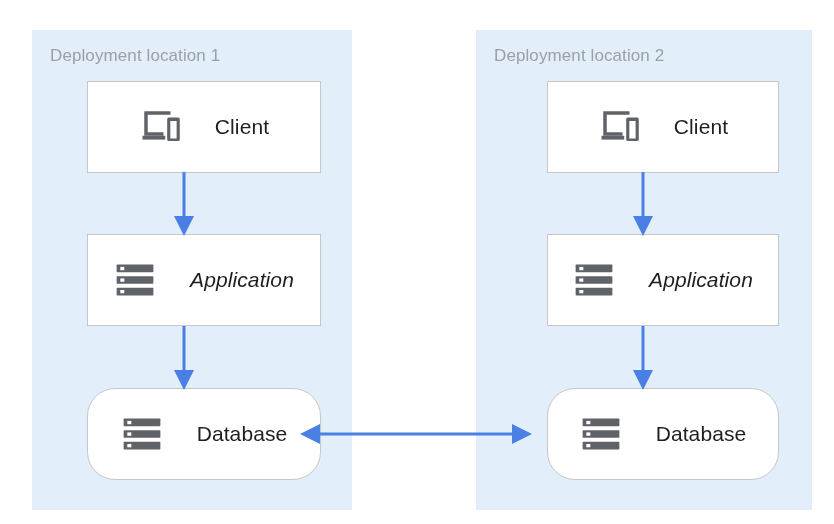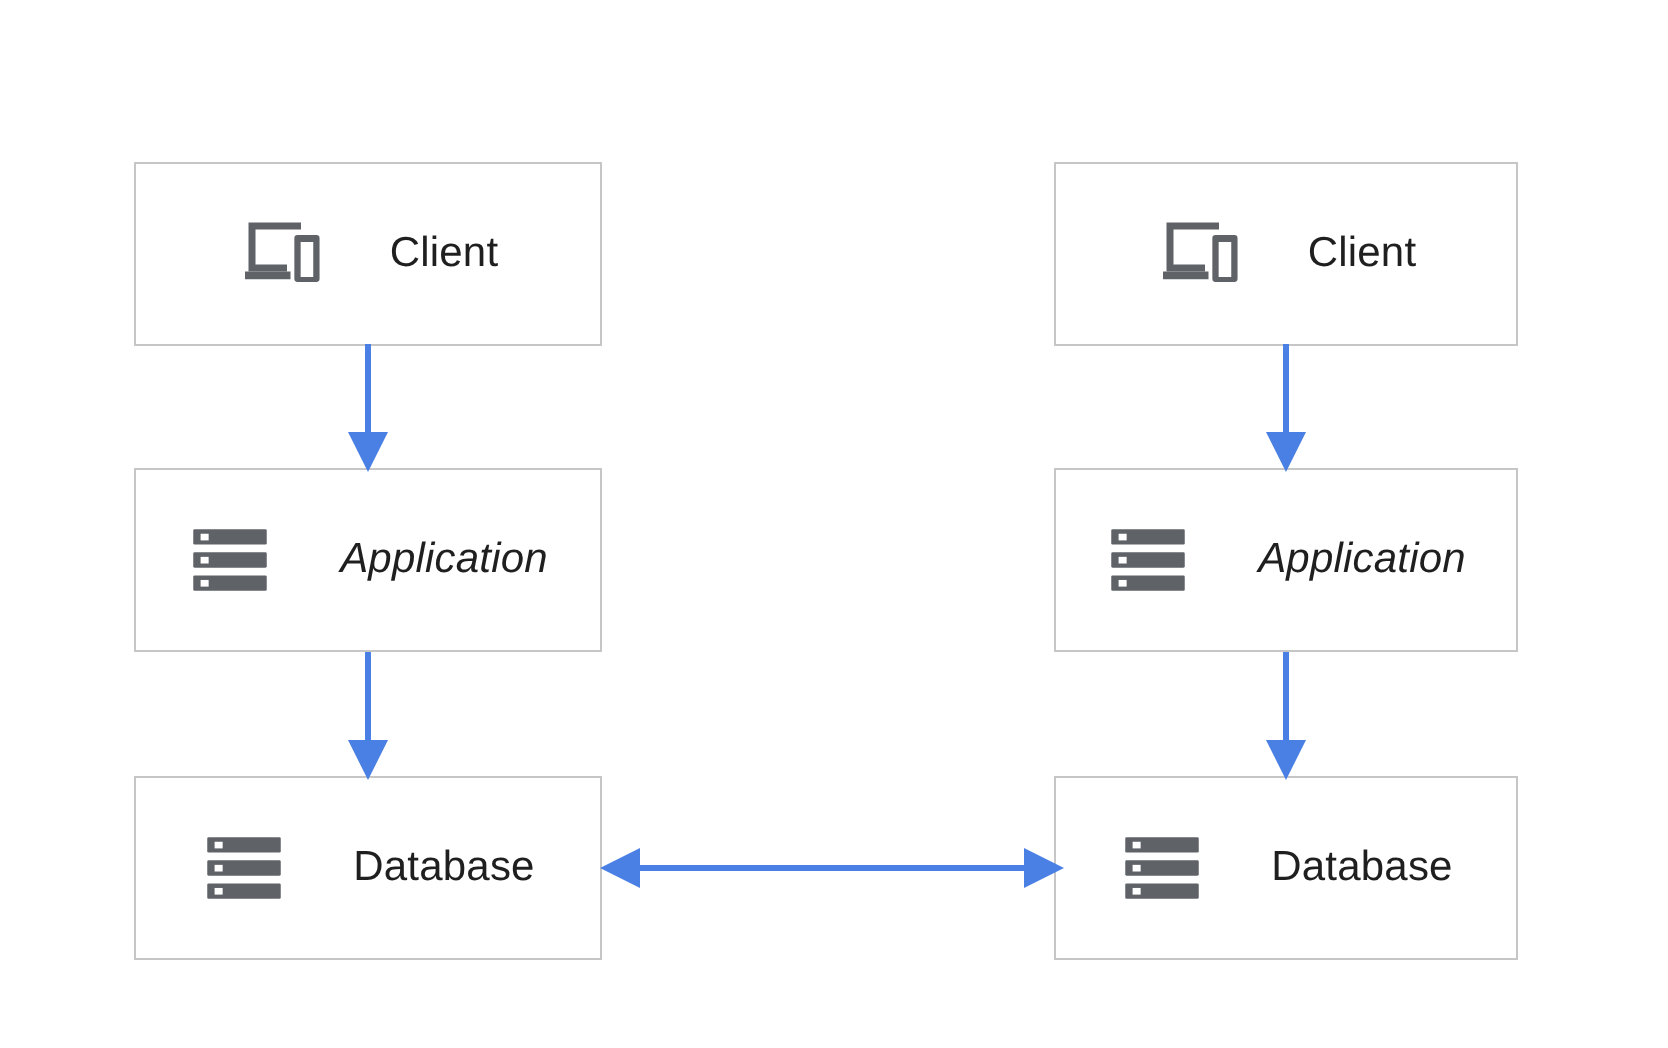--- a/index.html
+++ b/index.html
@@ -93,6 +93,9 @@
 
 <div id="canvas">
 
+  <div class="zone" id="zone-left">
+    <div class="zone-label">Deployment location 1</div>
+  </div>
 
 
   <div class="node node-left row-client">

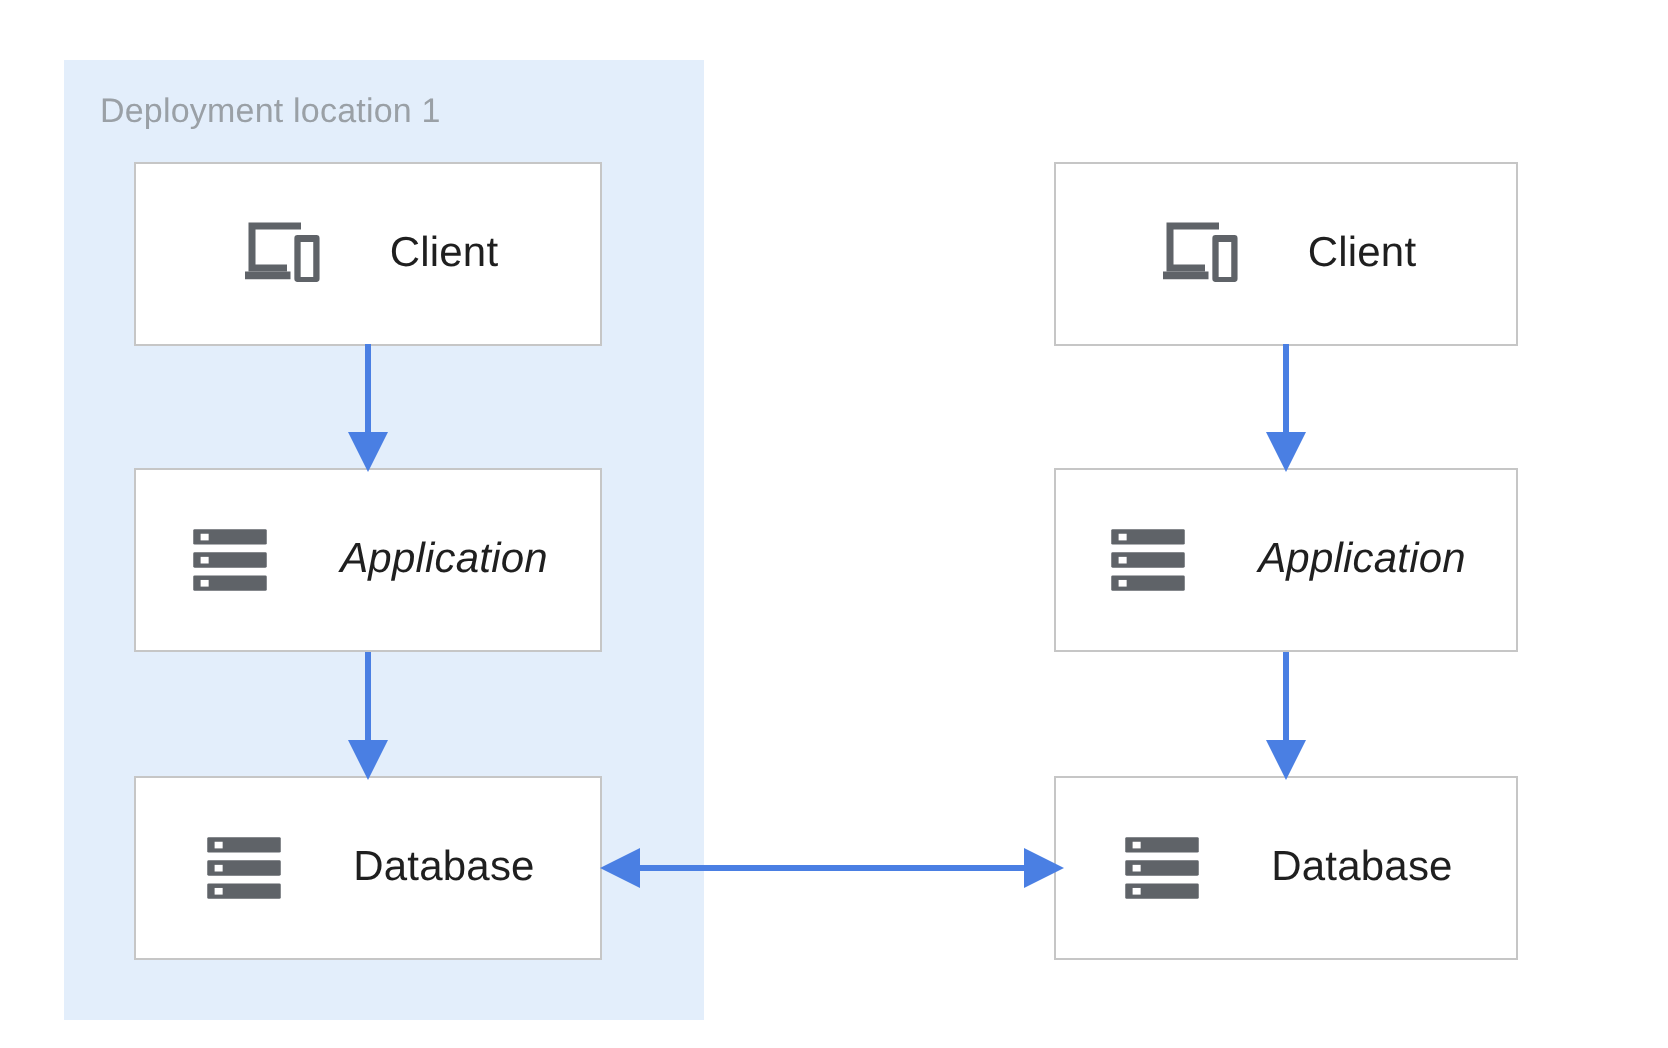--- a/index.html
+++ b/index.html
@@ -97,6 +97,9 @@
     <div class="zone-label">Deployment location 1</div>
   </div>
 
+  <div class="zone" id="zone-right">
+    <div class="zone-label">Deployment location 2</div>
+  </div>
 
   <div class="node node-left row-client">
     <svg class="node-icon" viewBox="0 0 24 24">

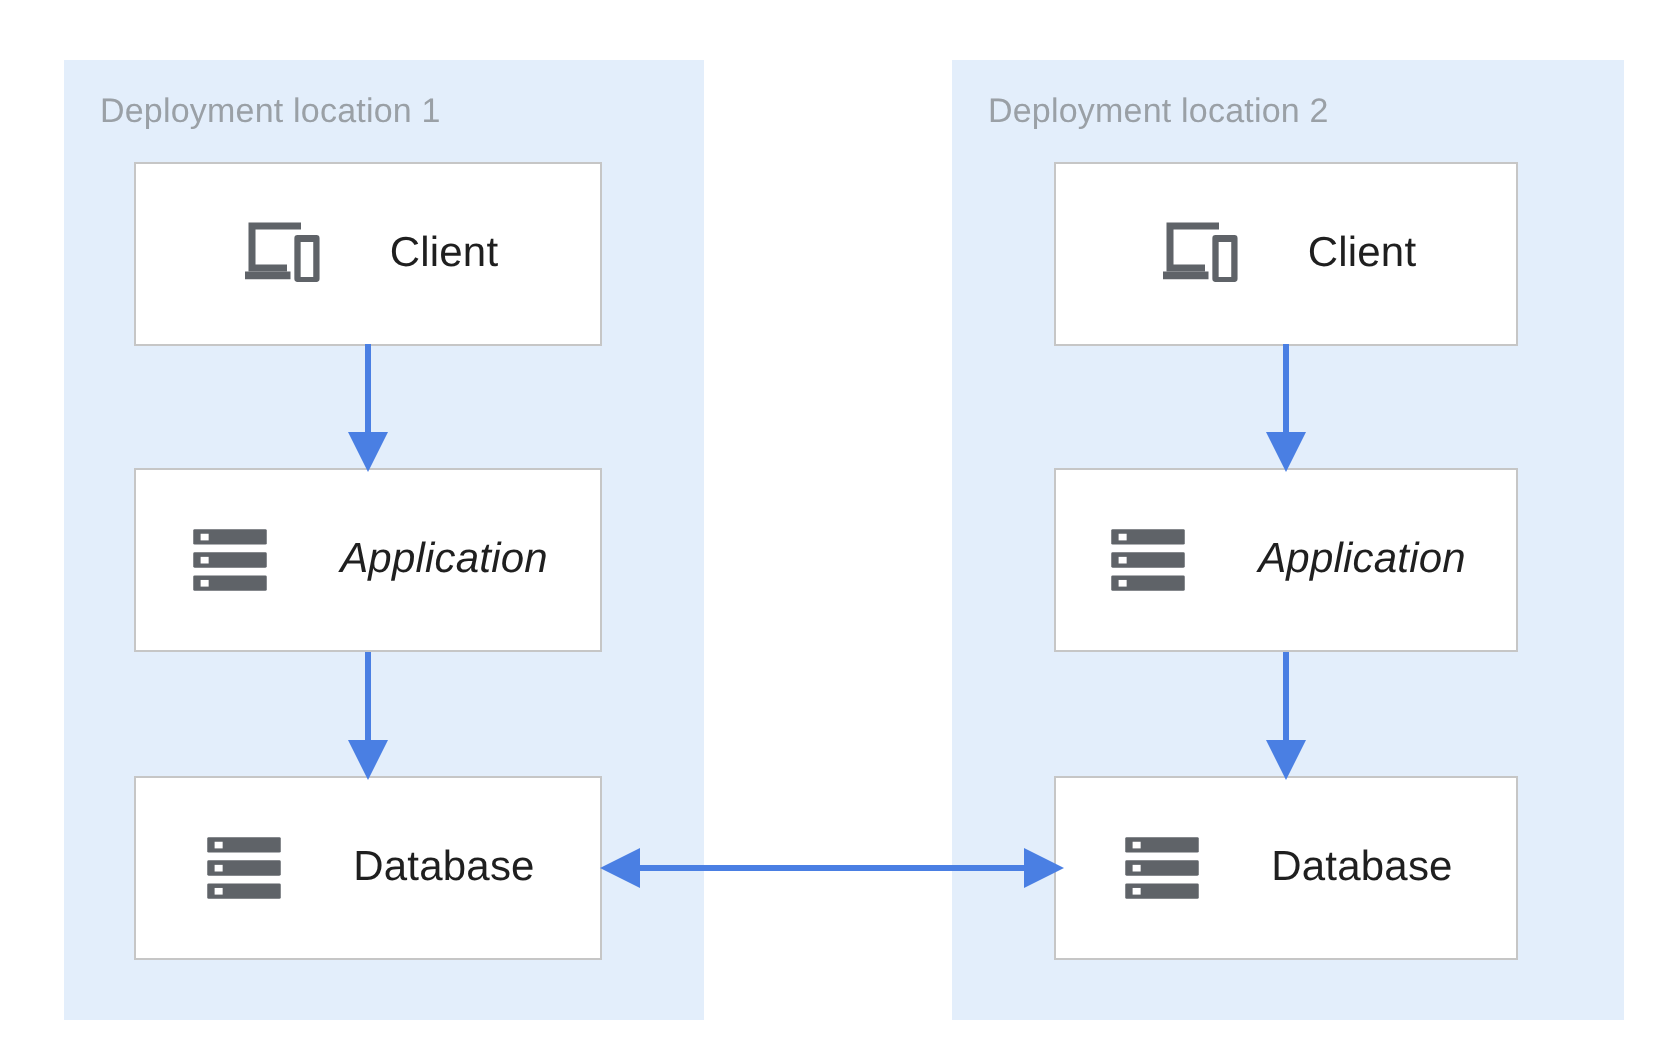--- a/index.html
+++ b/index.html
@@ -48,6 +48,7 @@
     align-items: center;
     justify-content: center;
     gap: 34px;
+    margin-left: 20px;
   }
   .node-left  { left: 67px;  width: 234px; }
   .node-right { left: 527px; width: 232px; }

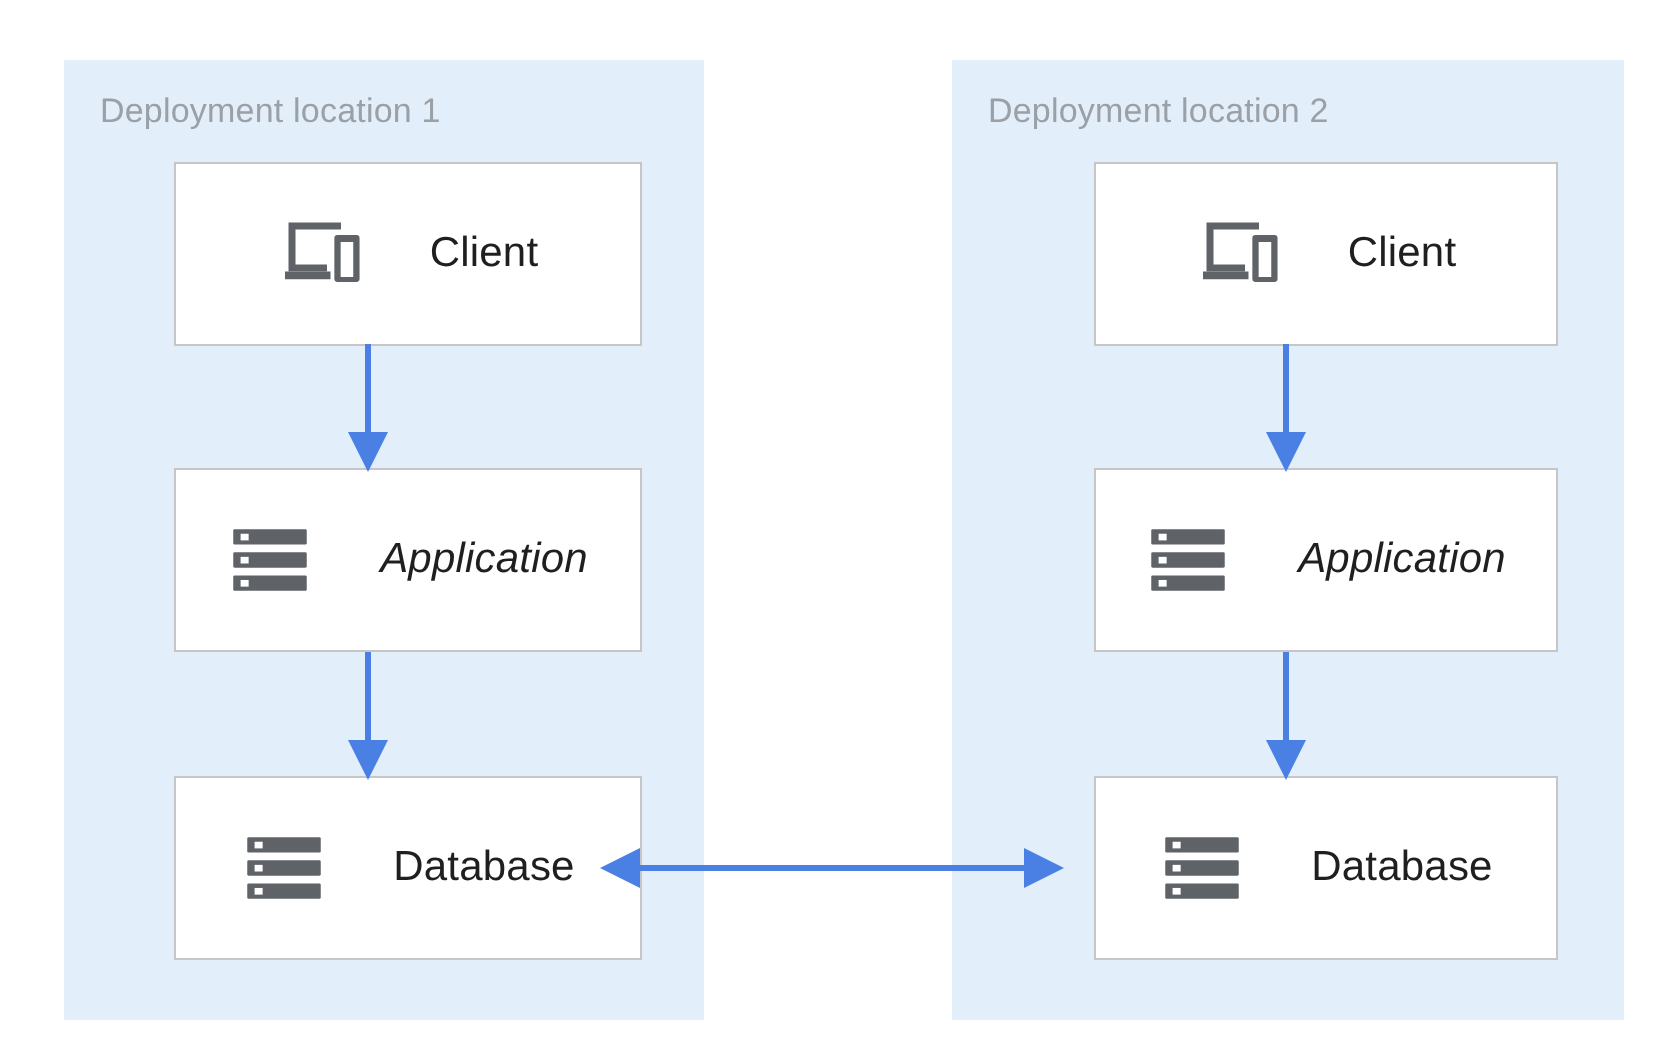--- a/index.html
+++ b/index.html
@@ -54,7 +54,7 @@
   .node-right { left: 527px; width: 232px; }
   .row-client { top: 81px; }
   .row-app    { top: 234px; font-style: italic; }
-  .row-db     { top: 388px; }
+  .row-db     { top: 388px; border-radius: 28px; }
 
   .node-icon {
     width: 42px;

